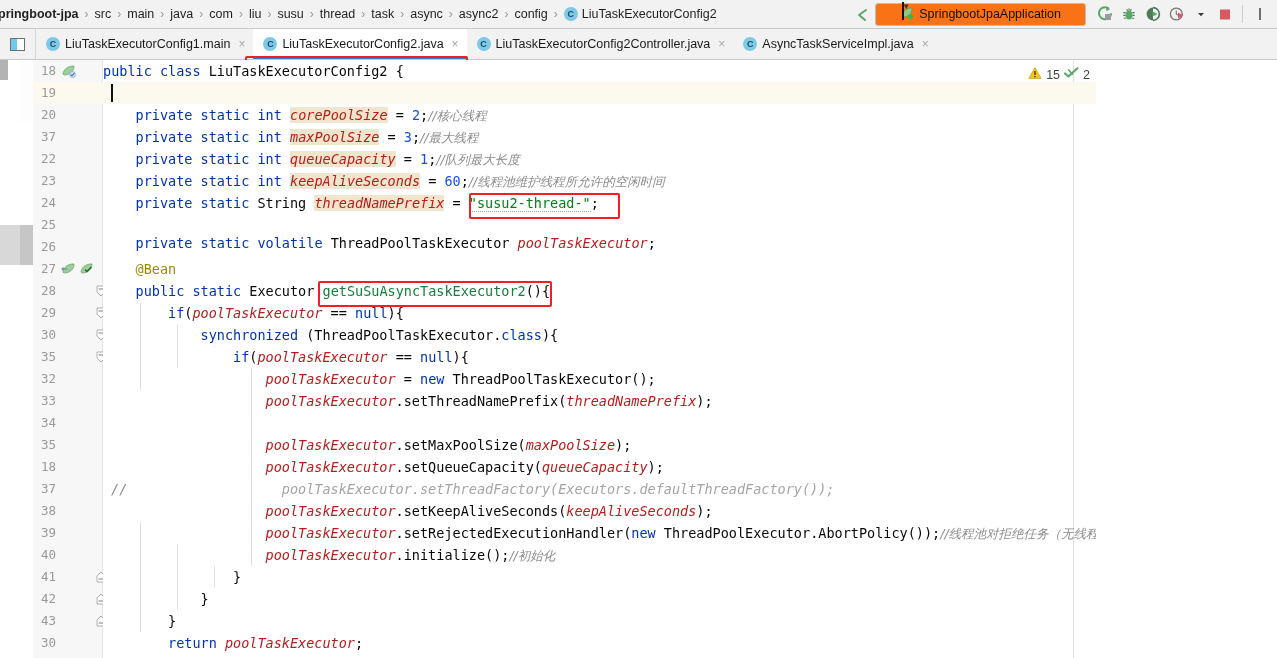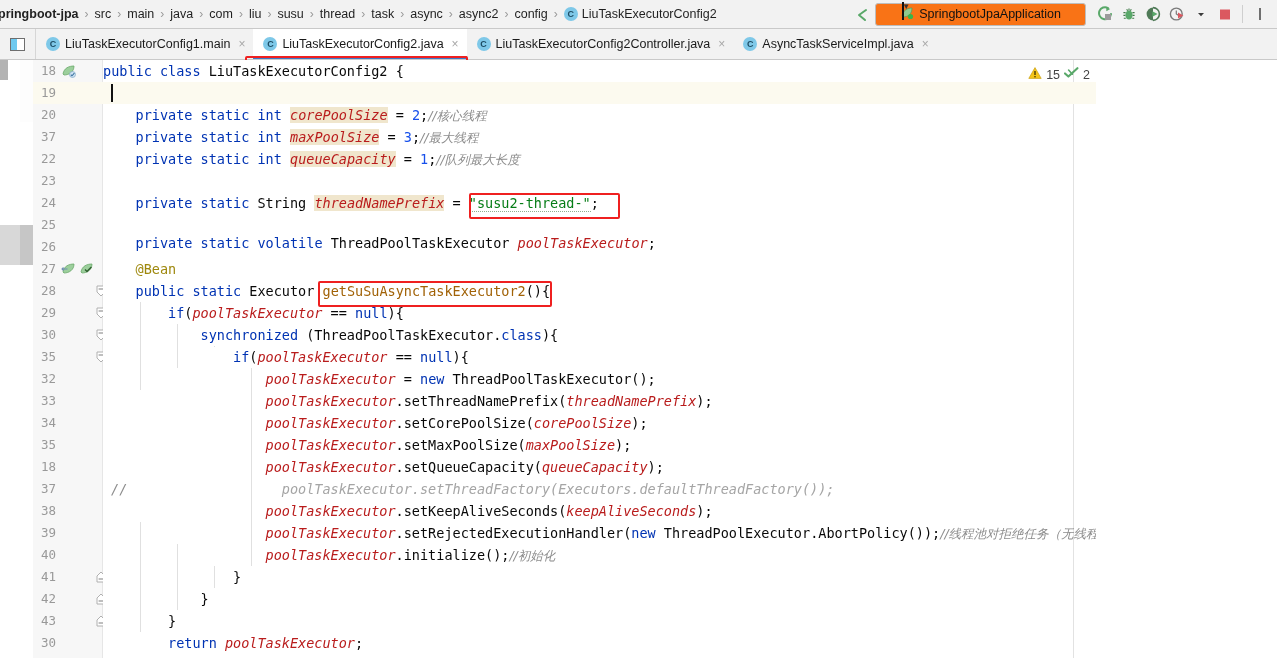--- a/index.html
+++ b/index.html
@@ -416,6 +416,7 @@
         <div class="line" style="top: 44px;">    <span class="kw">private</span> <span class="kw">static</span> <span class="kw">int</span> <span class="fld fldbg">corePoolSize</span> = <span class="num">2</span>;<span class="cmt-cn">//核心线程</span></div>
         <div class="line" style="top: 66px;">    <span class="kw">private</span> <span class="kw">static</span> <span class="kw">int</span> <span class="fld fldbg">maxPoolSize</span> = <span class="num">3</span>;<span class="cmt-cn">//最大线程</span></div>
         <div class="line" style="top: 88px;">    <span class="kw">private</span> <span class="kw">static</span> <span class="kw">int</span> <span class="fld fldbg">queueCapacity</span> = <span class="num">1</span>;<span class="cmt-cn">//队列最大长度</span></div>
+        <div class="line" style="top: 110px;">    <span class="kw">private</span> <span class="kw">static</span> <span class="kw">int</span> <span class="fld fldbg">keepAliveSeconds</span> = <span class="num">60</span>;<span class="cmt-cn">//线程池维护线程所允许的空闲时间</span></div>
         <div class="line" style="top: 132px;">    <span class="kw">private</span> <span class="kw">static</span> String <span class="fld fldbg">threadNamePrefix</span> = <span class="str sqw">"susu2-thread-"</span>;</div>
         <div class="line" style="top: 154px;"></div>
         <div class="line" style="top: 172px;">    <span class="kw">private</span> <span class="kw">static</span> <span class="kw">volatile</span> ThreadPoolTaskExecutor <span class="fld">poolTaskExecutor</span>;</div>

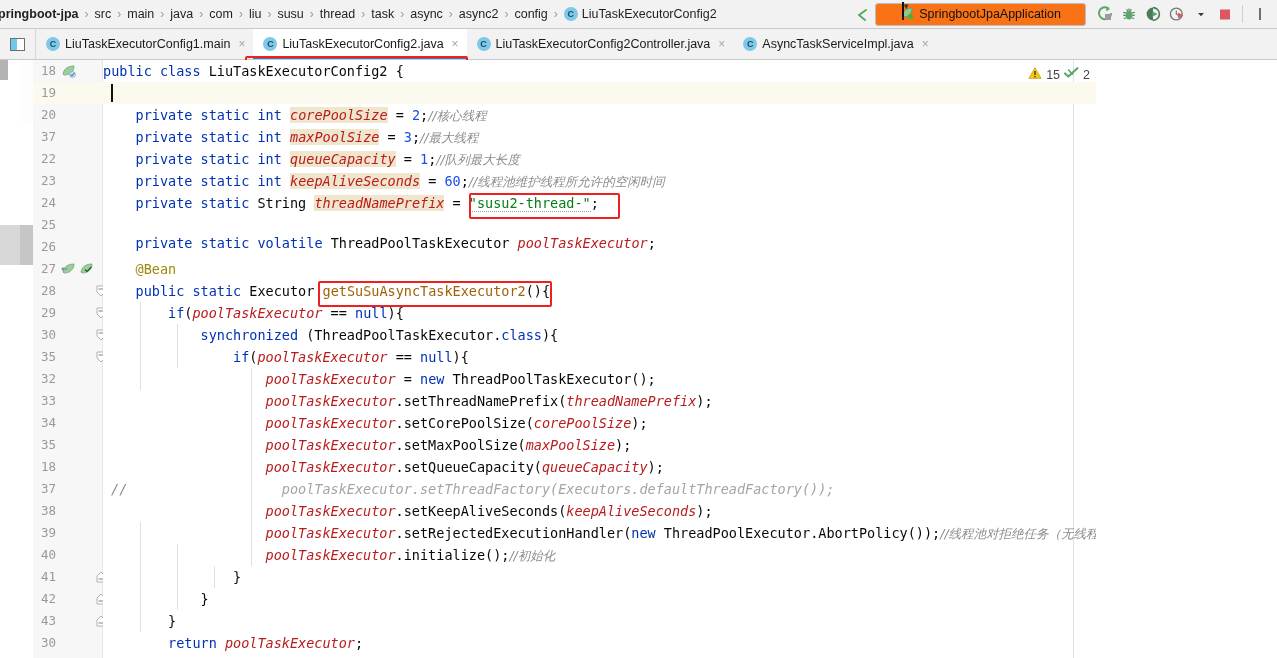--- a/index.html
+++ b/index.html
@@ -144,7 +144,7 @@
   .str{color:#067d17;}
   .cmt-cn{color:#8c8c8c;font-style:italic;font-family:"DejaVu Sans", sans-serif;font-size:12.5px;}
   .ann{color:#9e880d;}
-  .mtd{color:#a16207;}
+  .mtd{color:#15803d;}
   .fldbg{background:#f0e6cd;}
   .disabled{color:#a5a5a5;font-style:italic;}
   .sqw{text-decoration:none;border-bottom:1px dotted #8fae8f;}

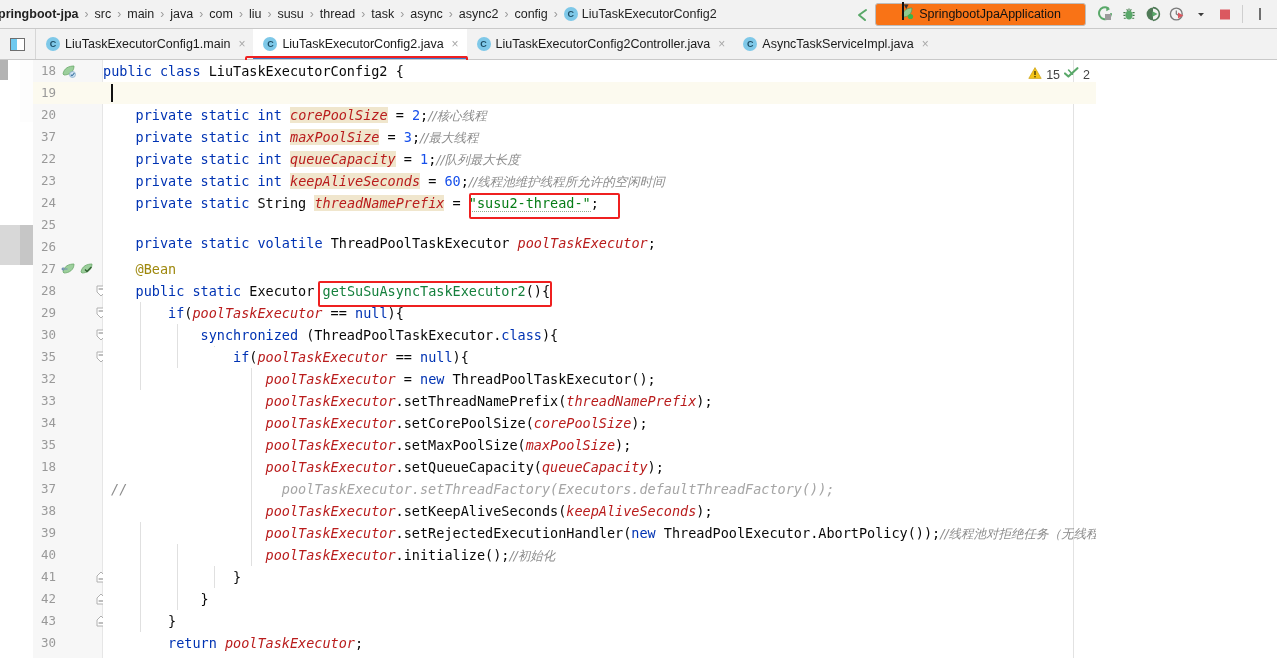--- a/index.html
+++ b/index.html
@@ -427,7 +427,6 @@
         <div class="line" style="top: 286px;">                <span class="kw">if</span>(<span class="fld">poolTaskExecutor</span> == <span class="kw">null</span>){</div>
         <div class="line" style="top: 308px;">                    <span class="fld">poolTaskExecutor</span> = <span class="kw">new</span> ThreadPoolTaskExecutor();</div>
         <div class="line" style="top: 330px;">                    <span class="fld">poolTaskExecutor</span>.setThreadNamePrefix(<span class="fld">threadNamePrefix</span>);</div>
-        <div class="line" style="top: 352px;">                    <span class="fld">poolTaskExecutor</span>.setCorePoolSize(<span class="fld">corePoolSize</span>);</div>
         <div class="line" style="top: 374px;">                    <span class="fld">poolTaskExecutor</span>.setMaxPoolSize(<span class="fld">maxPoolSize</span>);</div>
         <div class="line" style="top: 396px;">                    <span class="fld">poolTaskExecutor</span>.setQueueCapacity(<span class="fld">queueCapacity</span>);</div>
         <div class="gmark" style="top: 418px; left: 8px; font-family: &quot;DejaVu Sans Mono&quot;, monospace; font-size: 13.5px; color: rgb(140, 140, 140); font-style: italic;">//</div>

